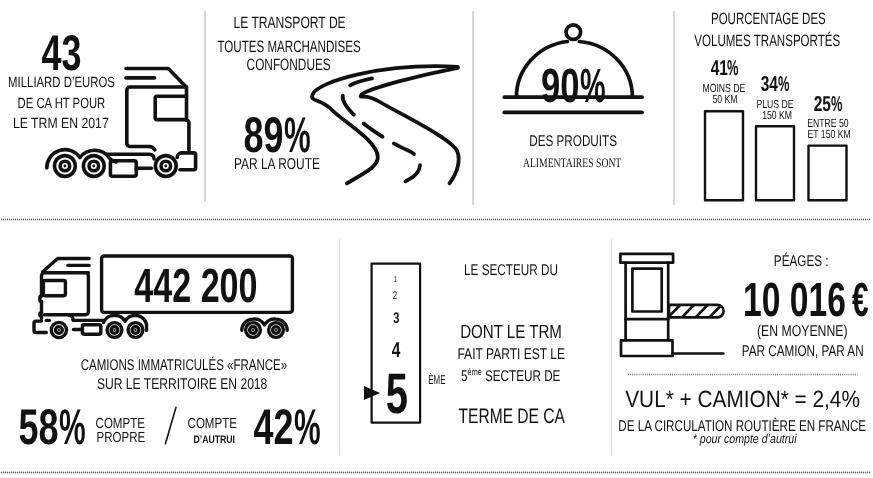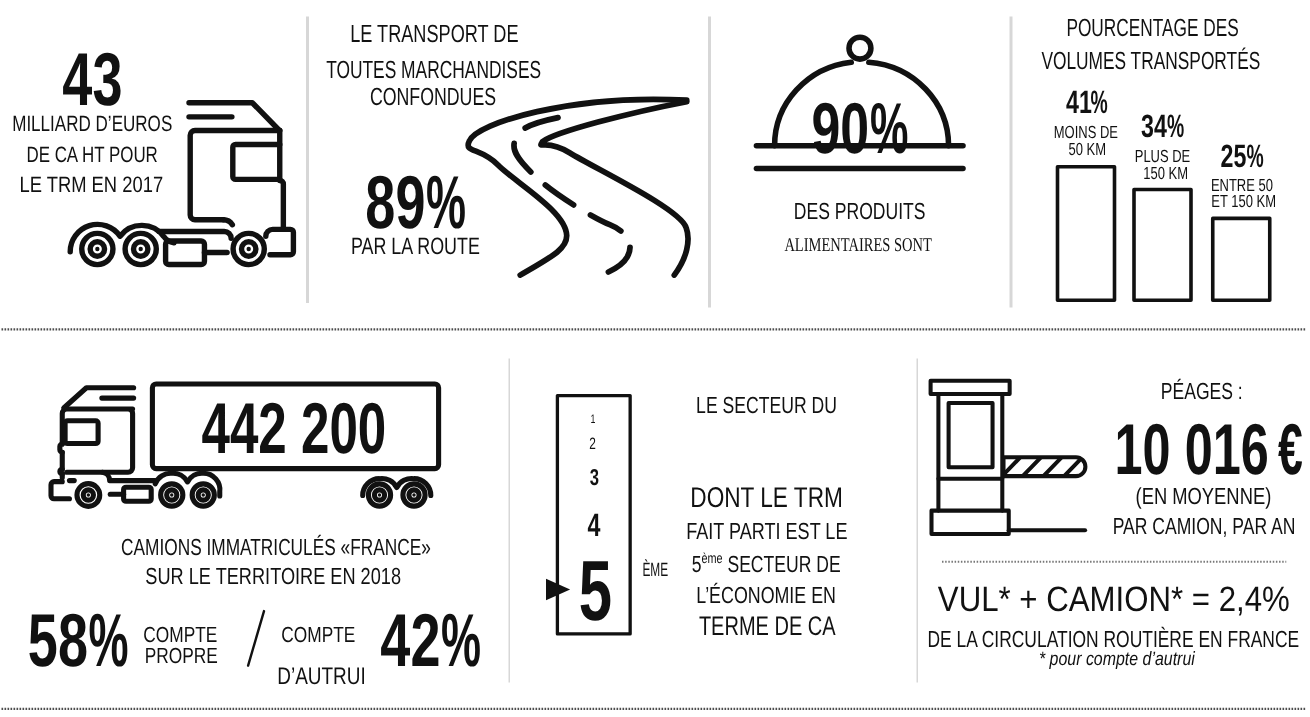--- a/index.html
+++ b/index.html
@@ -169,7 +169,6 @@
   <div class="tl" style="left:311.4px;top:313.3px;width:400px;line-height:40px;font-size:19px;"><span class="sq" style="transform:scaleX(0.794);">DONT LE TRM</span></div>
   <div class="tl" style="left:310.8px;top:335.1px;width:400px;line-height:40px;font-size:15.5px;"><span class="sq" style="transform:scaleX(0.777);">FAIT PARTI EST LE</span></div>
   <div class="tl" style="left:310.6px;top:353.0px;width:400px;line-height:40px;font-size:15.5px;"><span class="sq" style="transform:scaleX(0.755);"><span>5</span><sup style="font-size:0.62em;">ème</sup><span> SECTEUR DE</span></span></div>
-  <div class="tl" style="left:311.0px;top:378.4px;width:400px;line-height:40px;font-size:15.5px;"><span class="sq" style="transform:scaleX(0.767);">L’ÉCONOMIE EN</span></div>
   <div class="tl" style="left:311.8px;top:397.3px;width:400px;line-height:40px;font-size:18px;"><span class="sq" style="transform:scaleX(0.741);">TERME DE CA</span></div>
     <svg width="605" height="478" viewBox="0 0 605 478">
       <rect class="art" stroke-width="2.2" stroke-linejoin="miter" x="371.6" y="263.7" width="48.5" height="158.9"></rect>

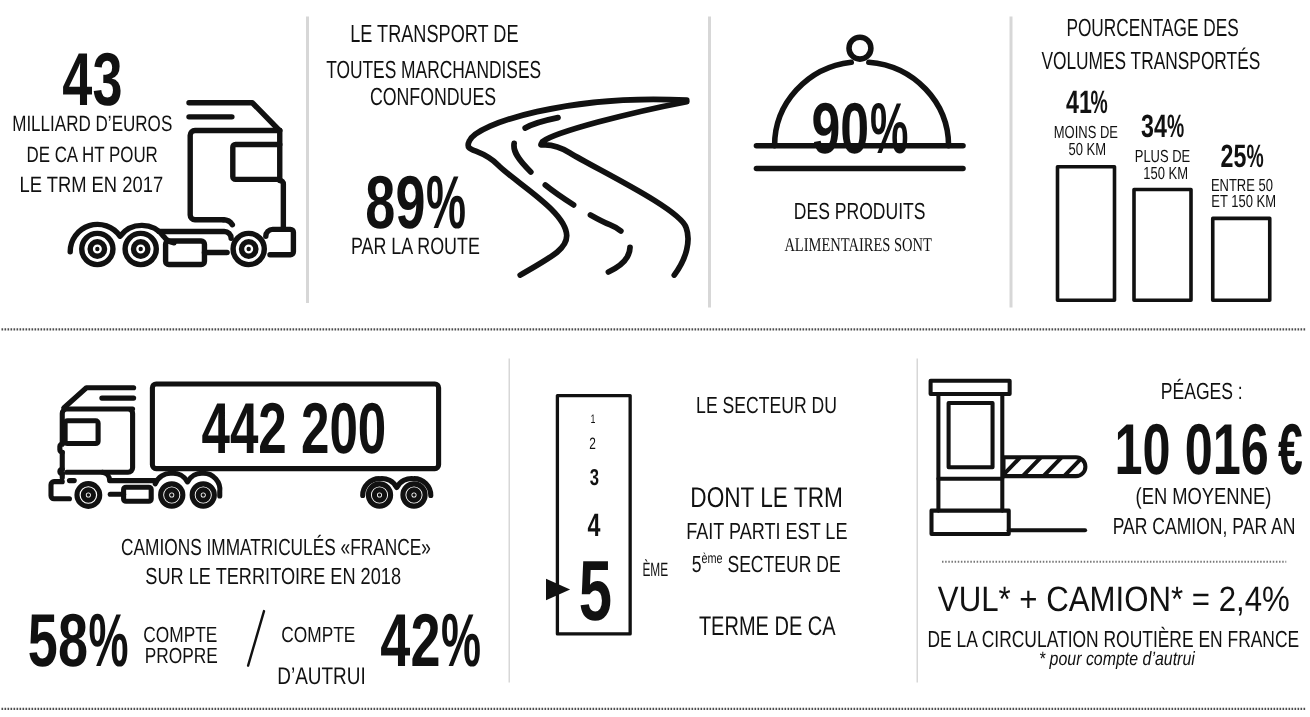--- a/index.html
+++ b/index.html
@@ -169,7 +169,7 @@
   <div class="tl" style="left:311.4px;top:313.3px;width:400px;line-height:40px;font-size:19px;"><span class="sq" style="transform:scaleX(0.794);">DONT LE TRM</span></div>
   <div class="tl" style="left:310.8px;top:335.1px;width:400px;line-height:40px;font-size:15.5px;"><span class="sq" style="transform:scaleX(0.777);">FAIT PARTI EST LE</span></div>
   <div class="tl" style="left:310.6px;top:353.0px;width:400px;line-height:40px;font-size:15.5px;"><span class="sq" style="transform:scaleX(0.755);"><span>5</span><sup style="font-size:0.62em;">ème</sup><span> SECTEUR DE</span></span></div>
-  <div class="tl" style="left:311.8px;top:397.3px;width:400px;line-height:40px;font-size:18px;"><span class="sq" style="transform:scaleX(0.741);">TERME DE CA</span></div>
+  <div class="tl" style="left:311.8px;top:397.3px;width:400px;line-height:40px;font-size:21px;"><span class="sq" style="transform:scaleX(0.741);">TERME DE CA</span></div>
     <svg width="605" height="478" viewBox="0 0 605 478">
       <rect class="art" stroke-width="2.2" stroke-linejoin="miter" x="371.6" y="263.7" width="48.5" height="158.9"></rect>
       <path d="M364,385.9 L380.1,393 L364,400.1 Z" fill="#111" stroke="none"></path>

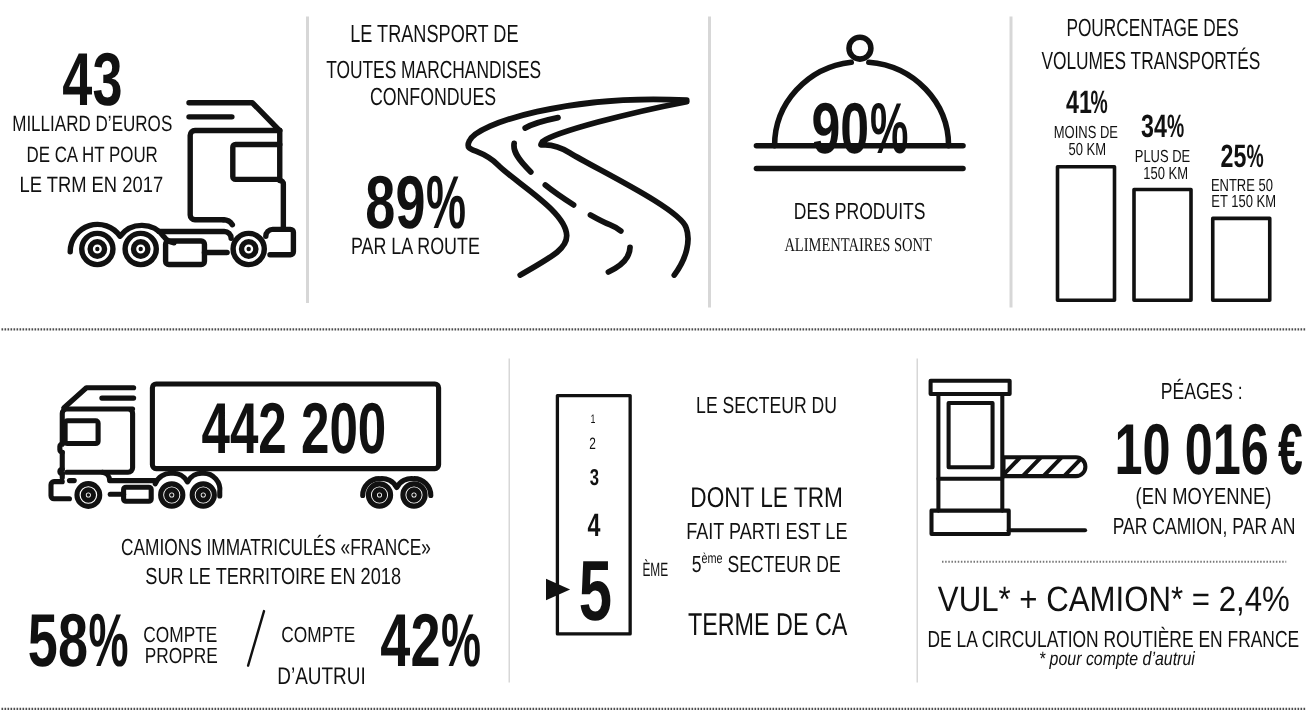--- a/index.html
+++ b/index.html
@@ -118,7 +118,7 @@
   <div class="tl" style="left:-79.5px;top:185.7px;width:400px;line-height:40px;font-size:14.6px;"><span class="sq" style="transform:scaleX(0.79);">COMPTE</span></div>
   <div class="tl" style="left:-79.3px;top:200.4px;width:400px;line-height:40px;font-size:14.6px;"><span class="sq" style="transform:scaleX(0.79);">PROPRE</span></div>
   <div class="tl" style="left:12.4px;top:185.7px;width:400px;line-height:40px;font-size:14.6px;"><span class="sq" style="transform:scaleX(0.79);">COMPTE</span></div>
-  <div class="tl" style="left:14.0px;top:214px;width:400px;line-height:40px;font-size:16px;"><span class="sq" style="transform:scaleX(0.79);">D’AUTRUI</span></div>
+  <div class="tl" style="left:14.0px;top:202px;width:400px;line-height:40px;font-size:11px;font-weight:bold;"><span class="sq" style="transform:scaleX(0.79);">D’AUTRUI</span></div>
   <div class="tl" style="left:88.4px;top:189.3px;width:400px;line-height:40px;font-size:50px;font-weight:bold;"><span class="numwrap"><span class="num" style="transform:scaleX(0.72);">42</span><span class="pct" style="transform:scaleX(0.6);">%</span></span></div>
     <svg width="334" height="254" viewBox="0 0 334 254">
       <g class="art" stroke-width="3.4">

